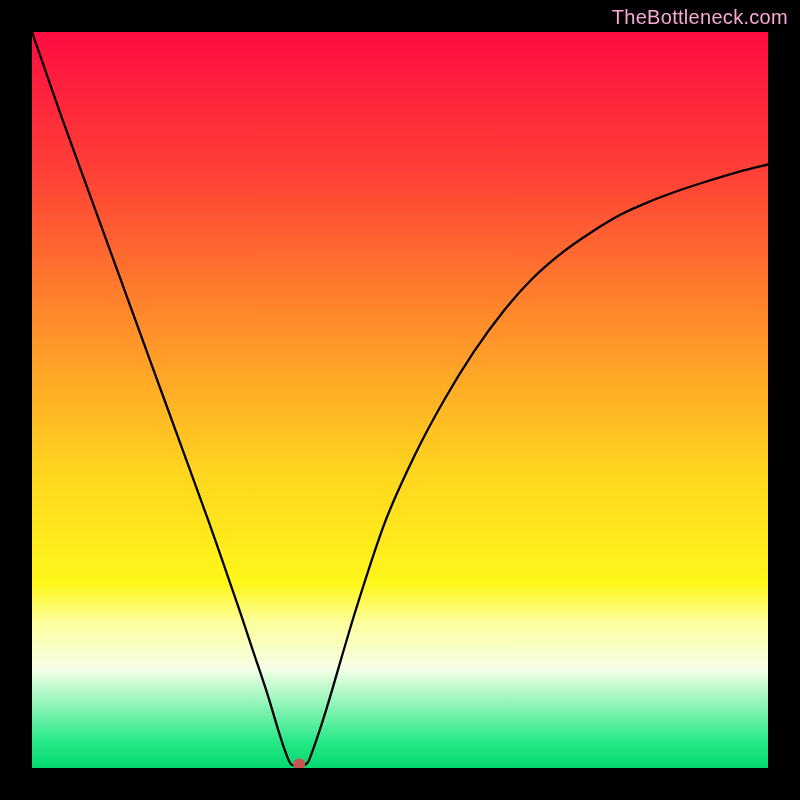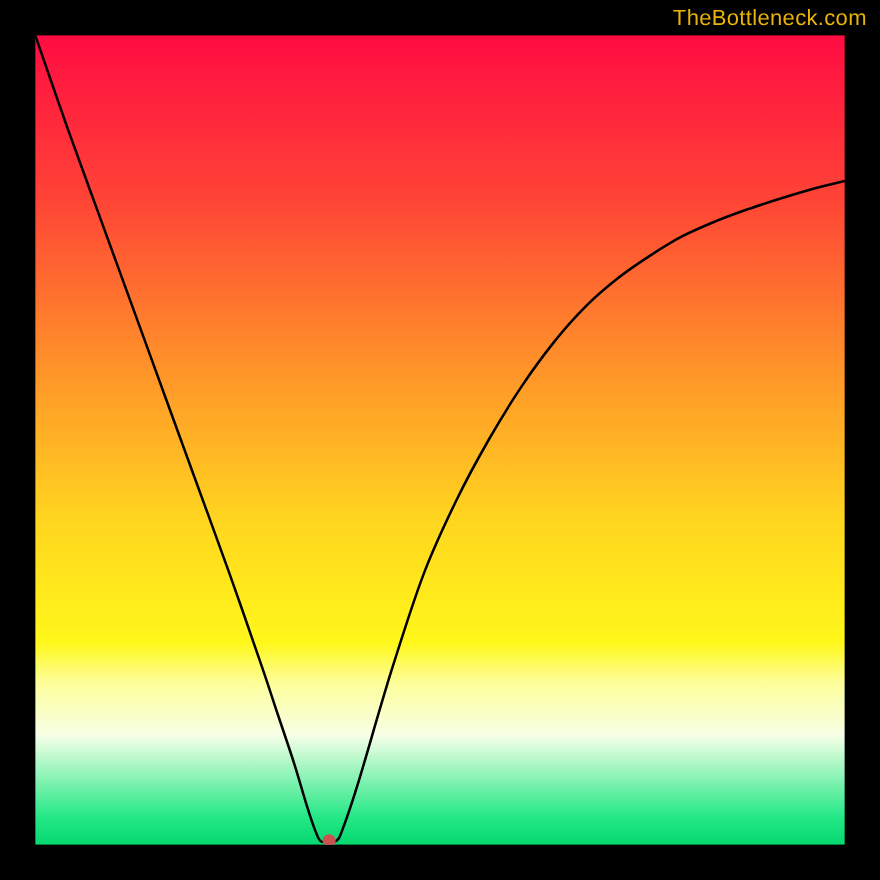--- a/index.html
+++ b/index.html
@@ -27,7 +27,7 @@
     position: absolute;
     top: 6px;
     right: 12px;
-    color: #eab308;
+    color: #f9a8d4;
     font-size: 20px;
     letter-spacing: 0.3px;
     font-family: Arial, Helvetica, sans-serif;

